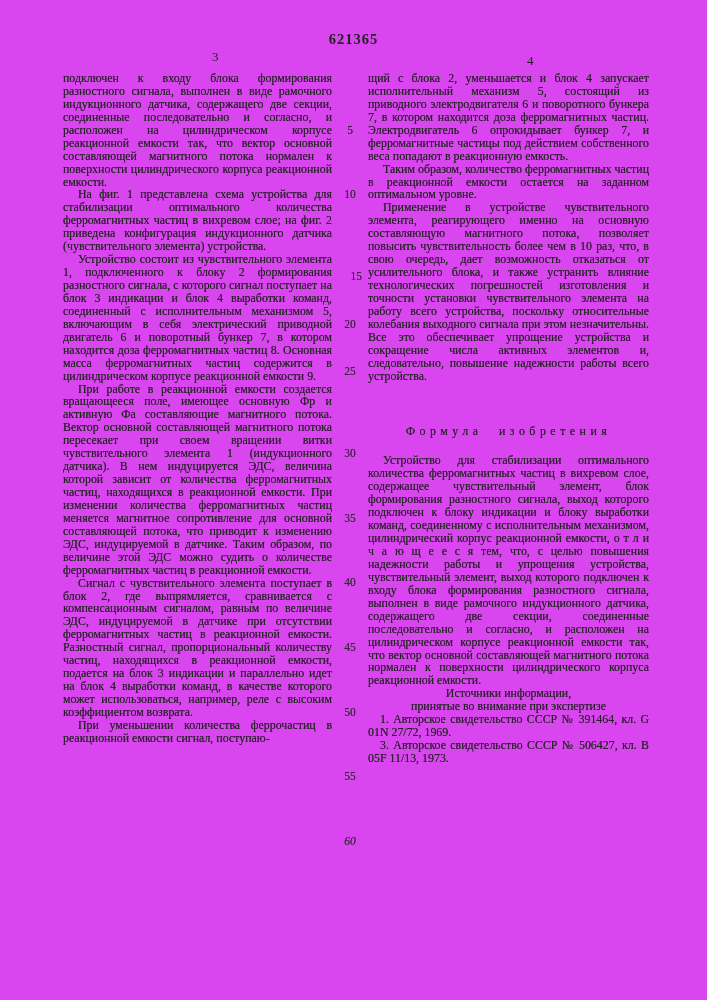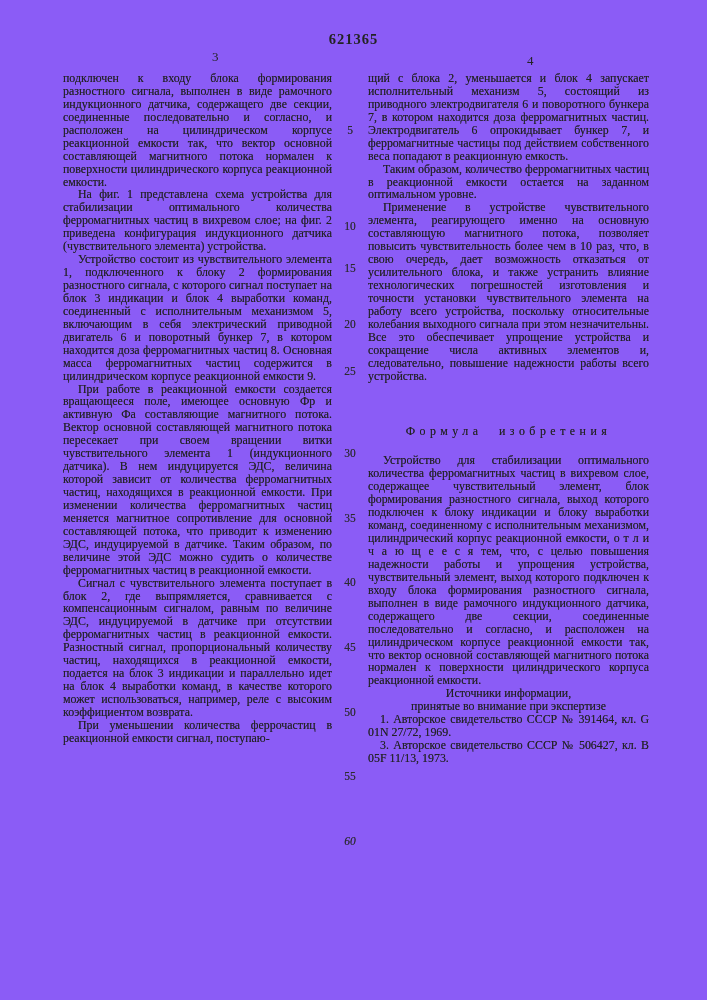--- a/index.html
+++ b/index.html
@@ -12,7 +12,7 @@
     width: 707px;
     height: 1000px;
     margin: 0 auto;
-    background: #8b5cf6;
+    background: #d946ef;
     font-family: "Liberation Serif", "DejaVu Serif", serif;
     color: #232323;
     overflow: hidden;

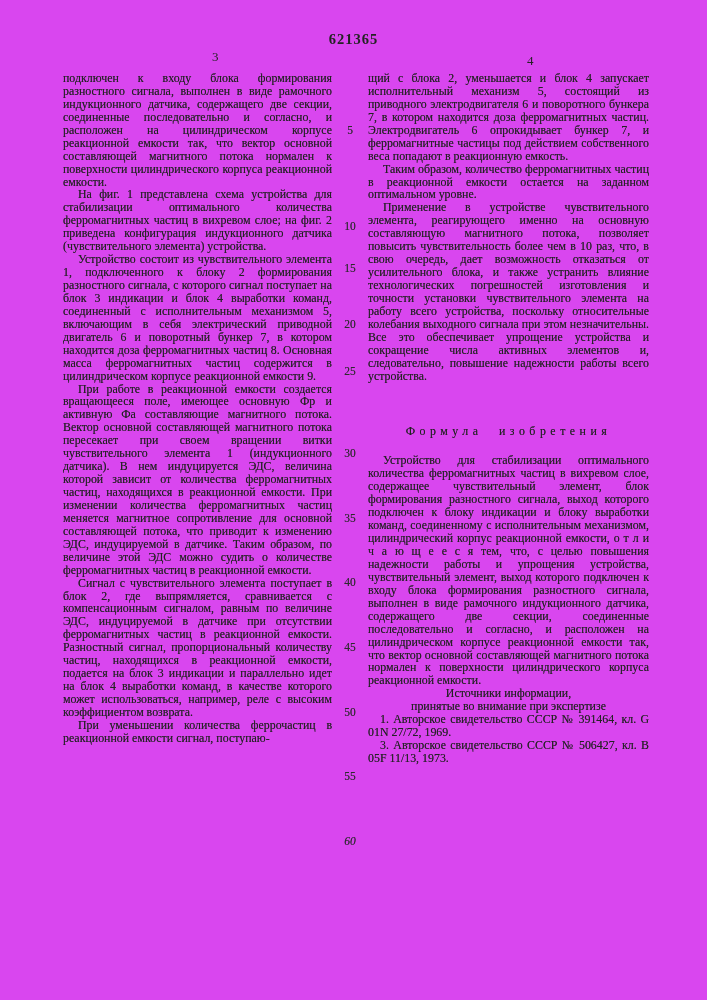--- a/index.html
+++ b/index.html
@@ -103,7 +103,7 @@
 
   <div class="gutter">
       <span class="gutter-num" style="top: 123.72px;">5</span>
-      <span class="gutter-num" style="top: 188.37px; margin-top: 32px;">10</span>
+      <span class="gutter-num" style="top: 188.37px;">10</span>
       <span class="gutter-num" style="top: 262px;">15</span>
       <span class="gutter-num" style="top: 317.67px;">20</span>
       <span class="gutter-num" style="top: 365px;">25</span>

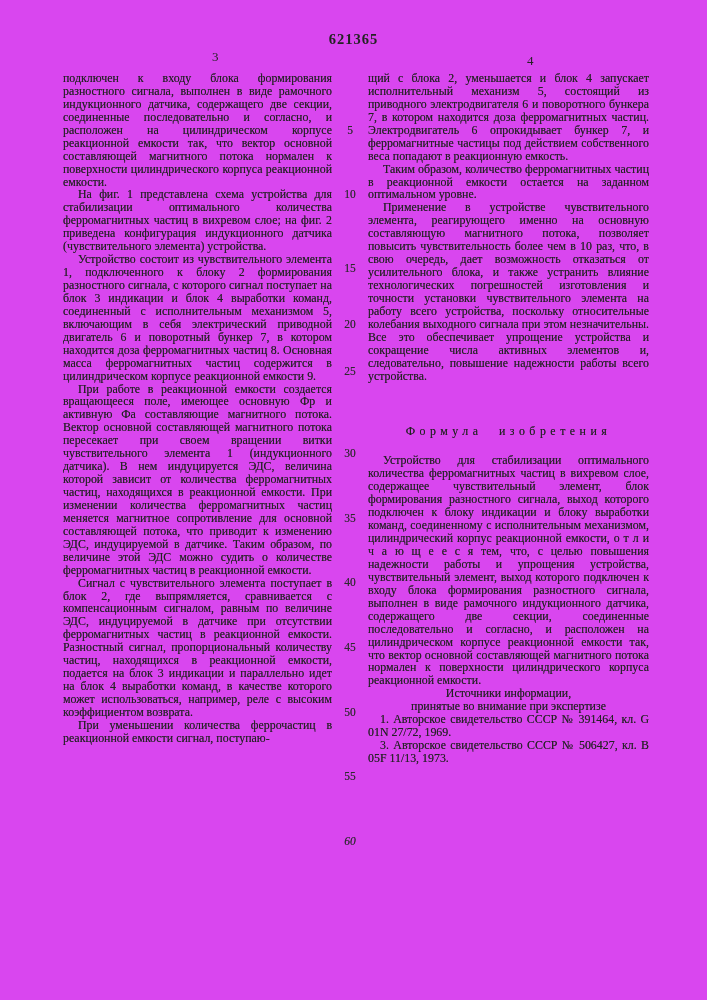--- a/index.html
+++ b/index.html
@@ -104,7 +104,7 @@
   <div class="gutter">
       <span class="gutter-num" style="top: 123.72px;">5</span>
       <span class="gutter-num" style="top: 188.37px;">10</span>
-      <span class="gutter-num" style="top: 262px;">15</span>
+      <span class="gutter-num" style="top: 270px; text-align: right;">15</span>
       <span class="gutter-num" style="top: 317.67px;">20</span>
       <span class="gutter-num" style="top: 365px;">25</span>
       <span class="gutter-num" style="top: 446.97px;">30</span>

